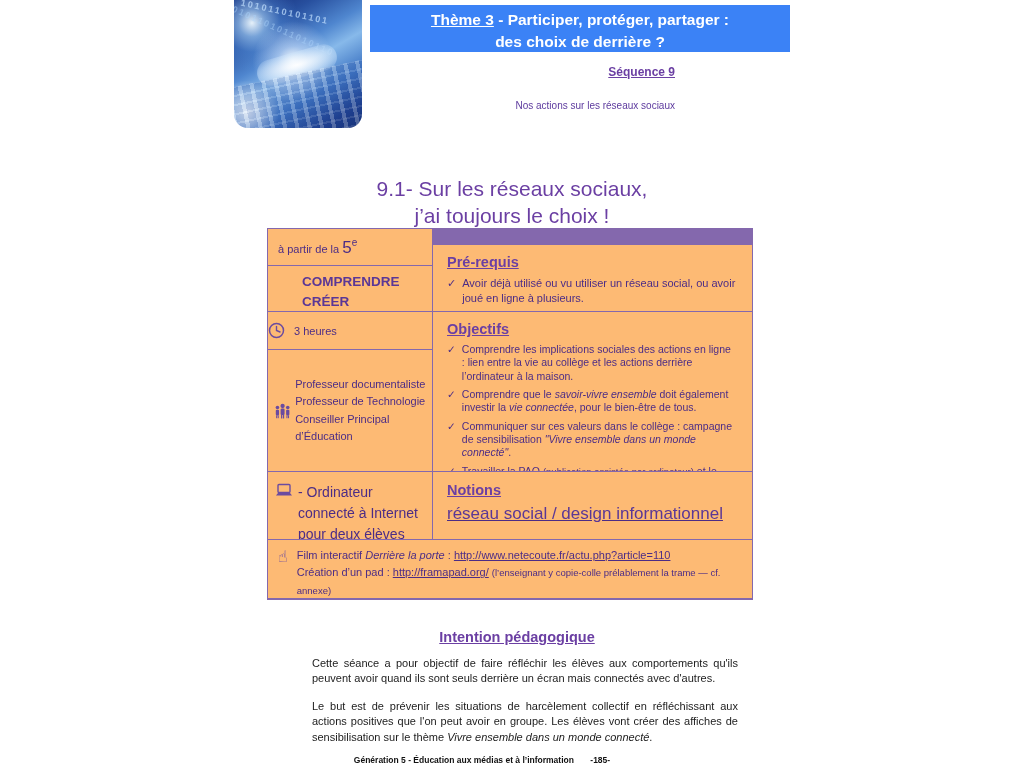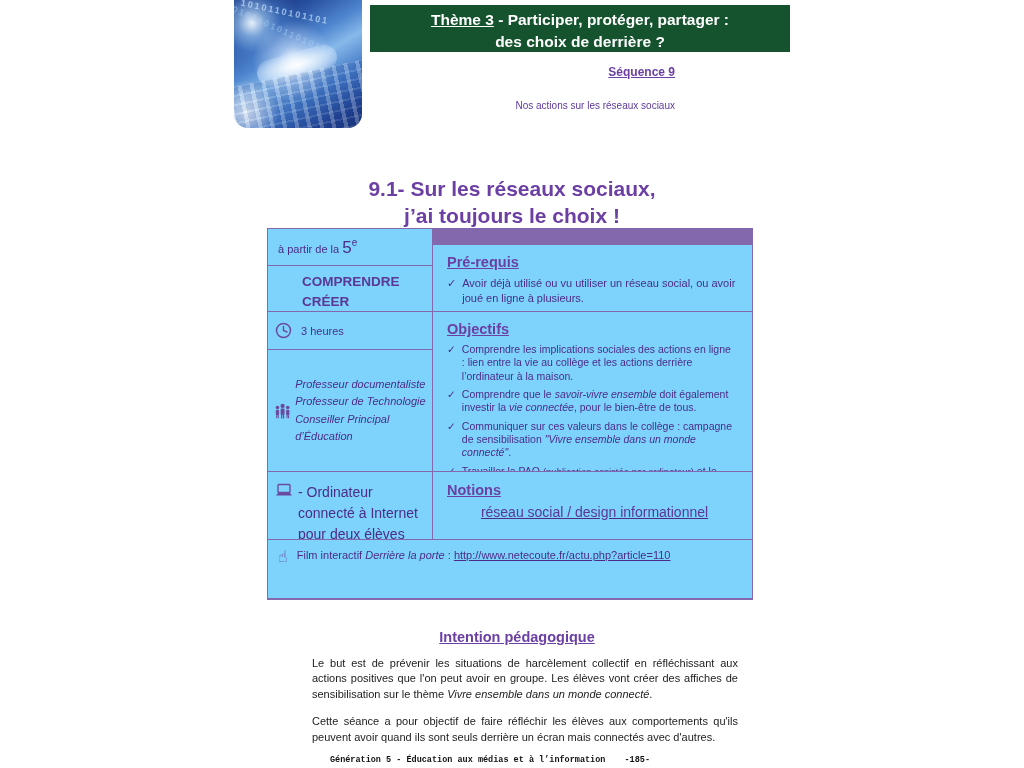--- a/index.html
+++ b/index.html
@@ -37,7 +37,7 @@
   
   .banner {
     position:absolute; left:370px; top:5px; width:420px; height:47px;
-    background:#14532d; color:#fff; font-weight:bold; font-size:15.5px;
+    background:#3b82f6; color:#fff; font-weight:bold; font-size:15.5px;
     text-align:center; line-height:1.42; padding-top:4px;
   }
   .u { text-decoration:underline; }

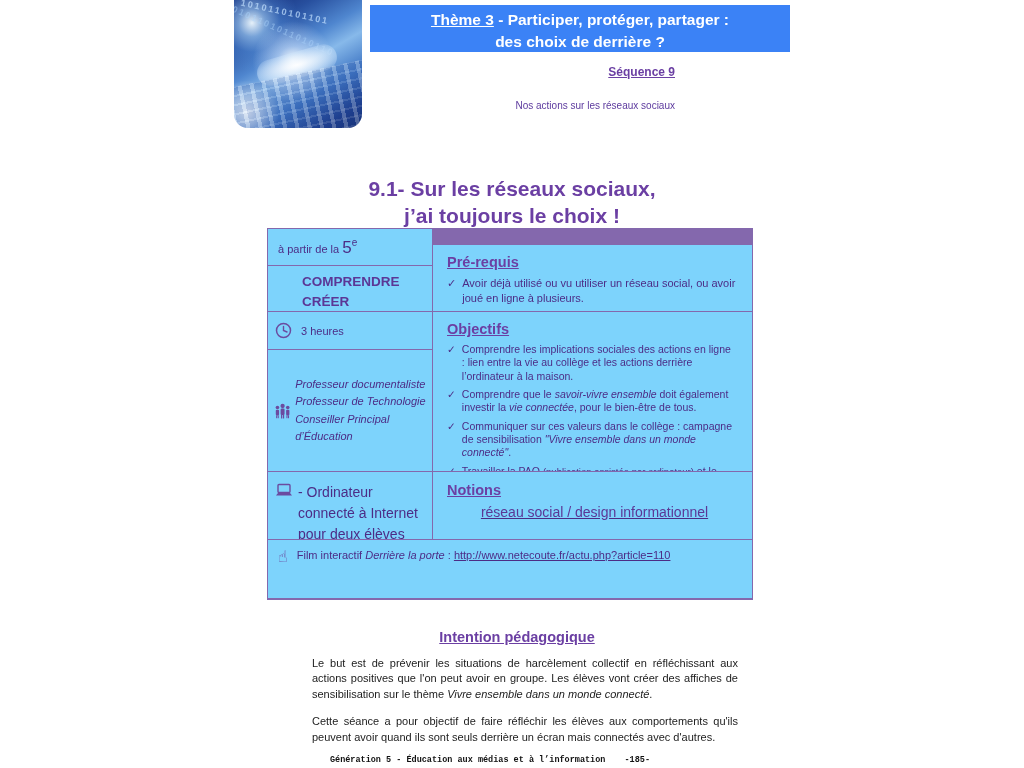--- a/index.html
+++ b/index.html
@@ -48,7 +48,7 @@
   
   .main-title {
     position:absolute; left:0; top:175px; width:1024px; text-align:center;
-    color:#6b3fa3; font-size:21px; font-weight:bold; line-height:1.3;
+    color:#6b3fa3; font-size:21px; font-weight:normal; line-height:1.3;
   }
 
   

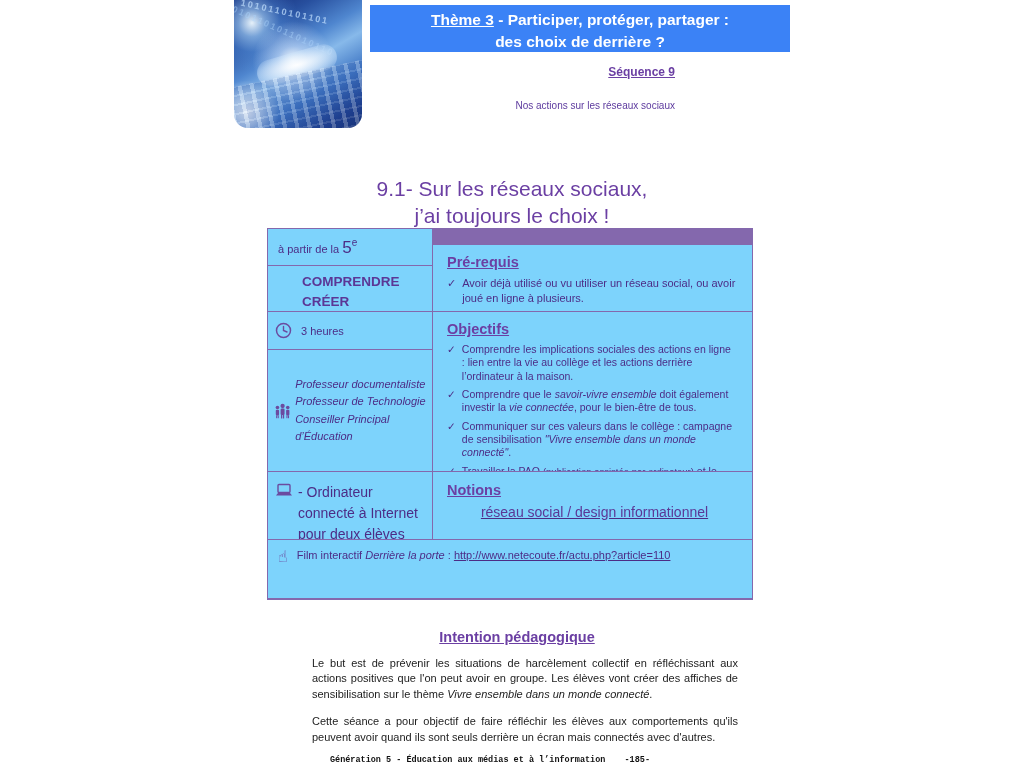--- a/index.html
+++ b/index.html
@@ -58,7 +58,7 @@
     grid-template-rows:36px 45px 37px 121px 67px 58px;
     gap:1px; background:#8468ad; border:1px solid #8468ad; border-bottom-width:2px;
   }
-  .cell { background:#7dd3fc; color:#4c2c86; overflow:hidden; }
+  .cell { background:#fdba74; color:#4c2c86; overflow:hidden; }
   .c-level   { grid-column:1; grid-row:1; padding:8px 6px 0 10px; font-size:11px; }
   .grade { font-size:17px; }
   .grade sup { font-size:10px; }

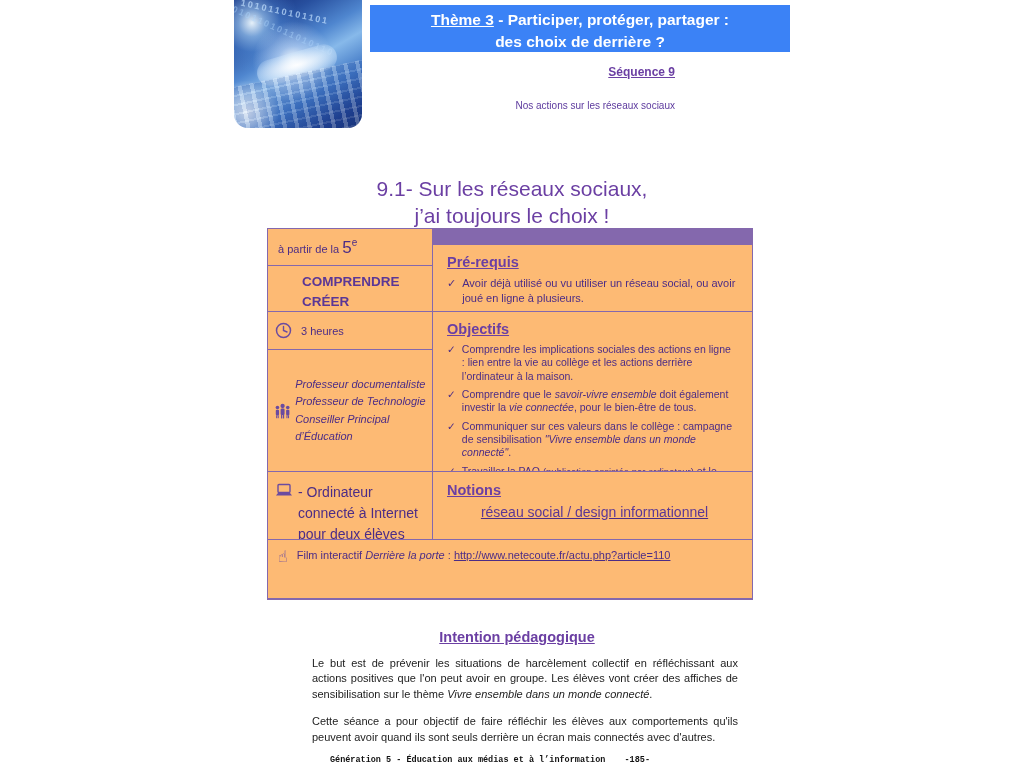--- a/index.html
+++ b/index.html
@@ -63,7 +63,7 @@
   .grade { font-size:17px; }
   .grade sup { font-size:10px; }
   .c-skills  { grid-column:1; grid-row:2; padding:6px 0 0 34px; font-weight:bold; font-size:13.5px; line-height:1.45; color:#5b3796; }
-  .c-duration{ grid-column:1; grid-row:3; display:flex; align-items:center; gap:9px; padding-left:7px; font-size:11px; }
+  .c-duration{ grid-column:1; grid-row:3; display:flex; align-items:center; gap:9px; padding-left:0; font-size:11px; }
   .c-staff   { grid-column:1; grid-row:4; display:flex; align-items:center; gap:4px; padding:0 4px 0 6px; font-size:11px; line-height:1.55;font-style:italic; }
   .c-equip   { grid-column:1; grid-row:5; padding:10px 4px 0 8px; font-size:14px; line-height:1.5; position:relative; }
   .c-equip .eq-line { margin-left:22px; }

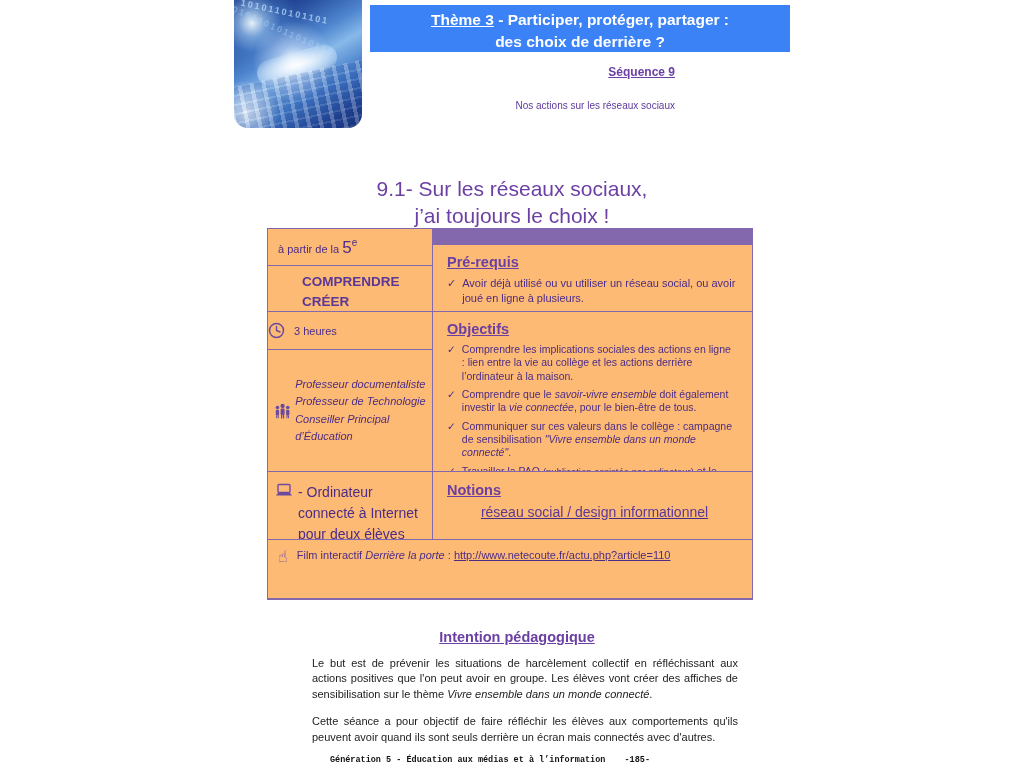--- a/index.html
+++ b/index.html
@@ -64,7 +64,7 @@
   .grade sup { font-size:10px; }
   .c-skills  { grid-column:1; grid-row:2; padding:6px 0 0 34px; font-weight:bold; font-size:13.5px; line-height:1.45; color:#5b3796; }
   .c-duration{ grid-column:1; grid-row:3; display:flex; align-items:center; gap:9px; padding-left:0; font-size:11px; }
-  .c-staff   { grid-column:1; grid-row:4; display:flex; align-items:center; gap:4px; padding:0 4px 0 6px; font-size:11px; line-height:1.55;font-style:italic; }
+  .c-staff   { grid-column:1; grid-row:4; display:flex; align-items:center; gap:4px; padding:0 4px 0 6px; font-size:11px; line-height:1.55; }
   .c-equip   { grid-column:1; grid-row:5; padding:10px 4px 0 8px; font-size:14px; line-height:1.5; position:relative; }
   .c-equip .eq-line { margin-left:22px; }
   .c-equip .icon-laptop { position:absolute; left:7px; top:11px; }

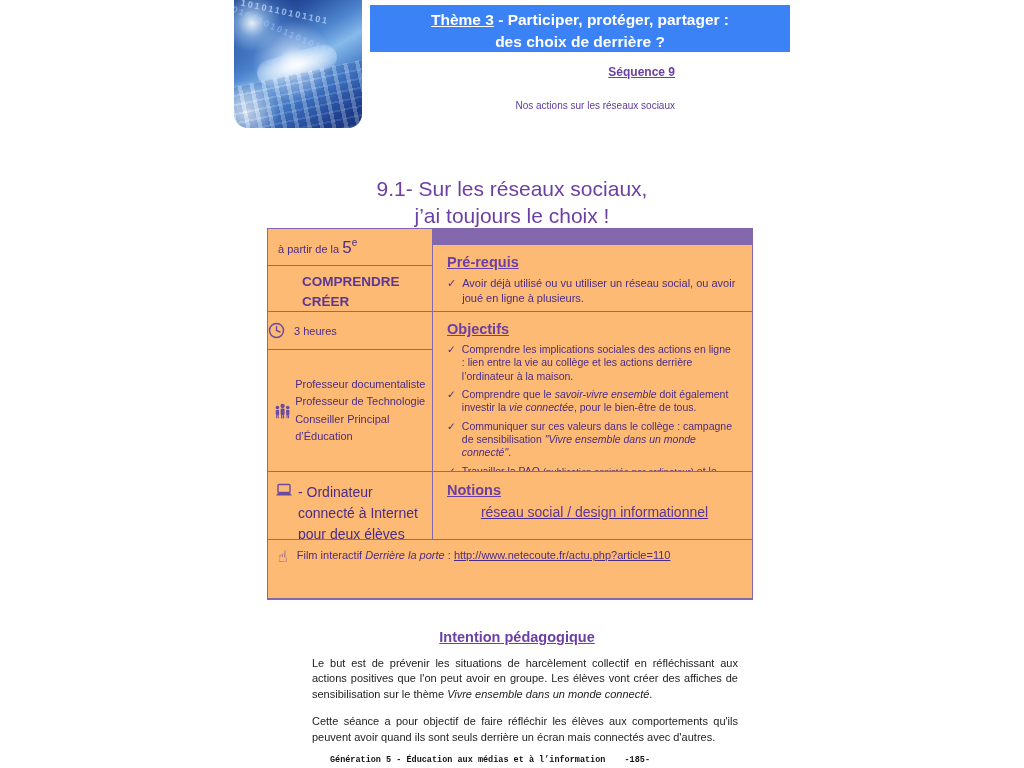--- a/index.html
+++ b/index.html
@@ -77,7 +77,7 @@
   .check-item { display:flex; gap:6px; font-size:10.5px; color:#4c2c86; line-height:1.27; margin-bottom:5px; }
   .check-item .check { flex:0 0 auto; }
   .c-prereq .check-item { font-size:11px; line-height:1.35; }
-  .notions-body { font-size:14px; color:#5b3796;text-align:center; }
+  .notions-body { font-size:17px; color:#5b3796; }
   .sm  { font-size:9.5px; }
   .it  { font-style:italic; }
   .lnk { text-decoration:underline;margin-top:16px; }

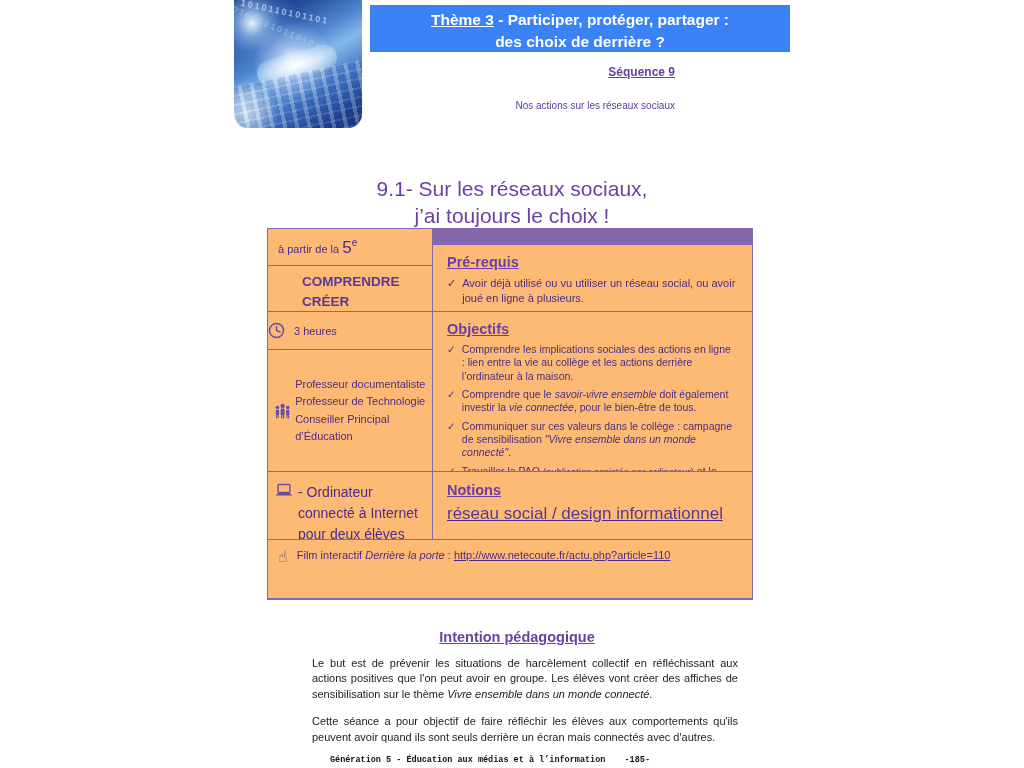--- a/index.html
+++ b/index.html
@@ -218,6 +218,7 @@
       <span class="hand-glyph">☝</span>
       <div>
         <div><span>Film interactif </span><span class="it">Derrière la porte</span><span> : </span><span class="lnk">http://www.netecoute.fr/actu.php?article=110</span></div>
+        <div><span>Création d’un pad : </span><span class="lnk">http://framapad.org/</span><span> </span><span class="sm">(l’enseignant y copie-colle prélablement la trame — cf. annexe)</span></div>
 
       </div>
     </div>

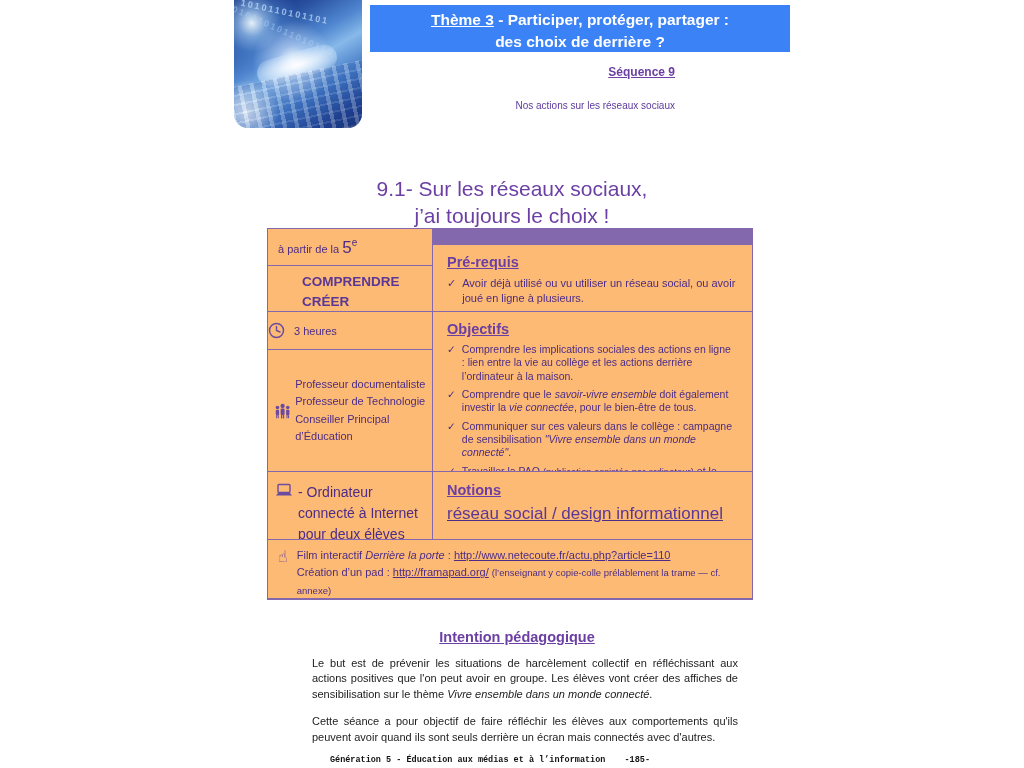--- a/index.html
+++ b/index.html
@@ -227,8 +227,8 @@
 
   <div class="intent-heading">Intention pédagogique</div>
   <div class="intent-text">
+    <p><span>Cette séance a pour objectif de faire réfléchir les élèves aux comportements qu'ils peuvent avoir quand ils sont seuls derrière un écran mais connectés avec d'autres.</span></p>
     <p><span>Le but est de prévenir les situations de harcèlement collectif en réfléchissant aux actions positives que l'on peut avoir en groupe. Les élèves vont créer des affiches de sensibilisation sur le thème </span><span class="it">Vivre ensemble dans un monde connecté</span><span>.</span></p>
-    <p><span>Cette séance a pour objectif de faire réfléchir les élèves aux comportements qu'ils peuvent avoir quand ils sont seuls derrière un écran mais connectés avec d'autres.</span></p>
   </div>
 
   <div class="footer">

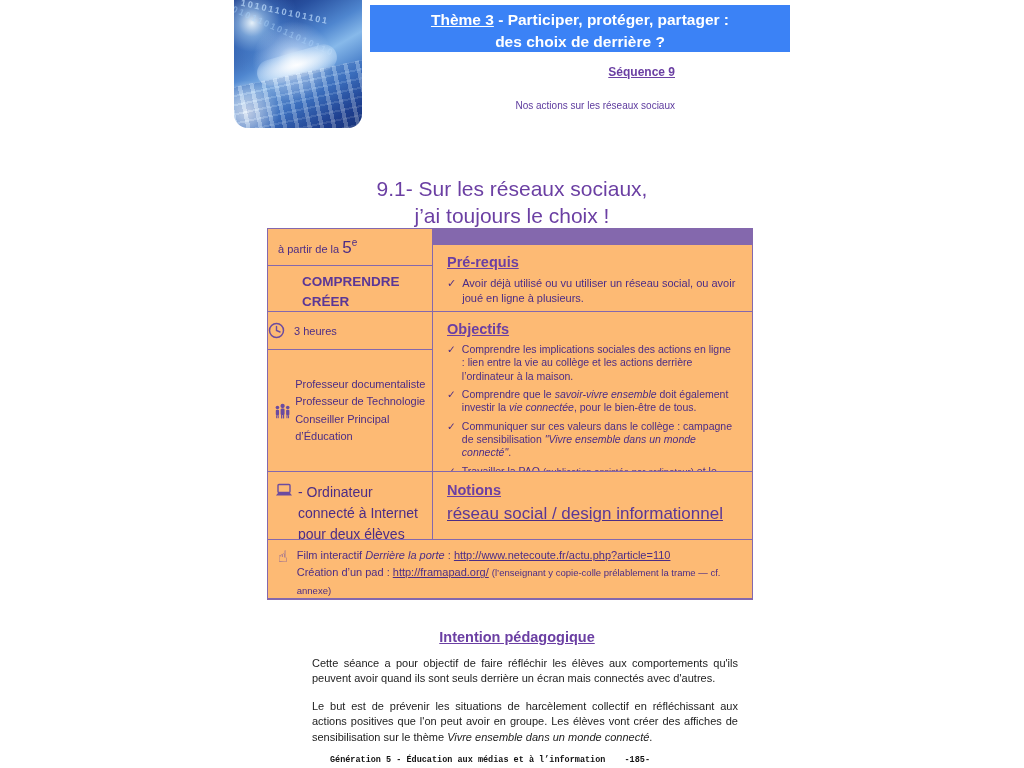--- a/index.html
+++ b/index.html
@@ -98,8 +98,8 @@
 
   
   .footer {
-    position:absolute; left:8px; top:755px; width:964px; text-align:center;
-    font-size:8.5px; font-weight:bold; color:#111;font-family:Liberation Mono, monospace;
+    position:absolute; left:0; top:755px; width:964px; text-align:center;
+    font-size:8.5px; font-weight:bold; color:#111;
   }
   .footer .pagenum { margin-left:14px; }
 </style>

